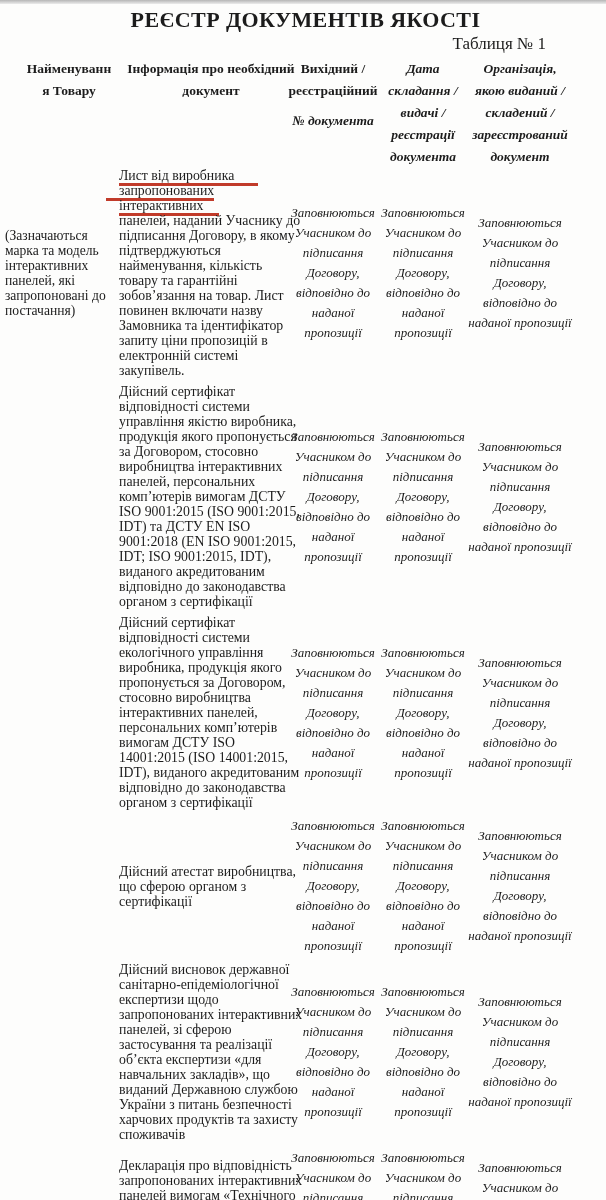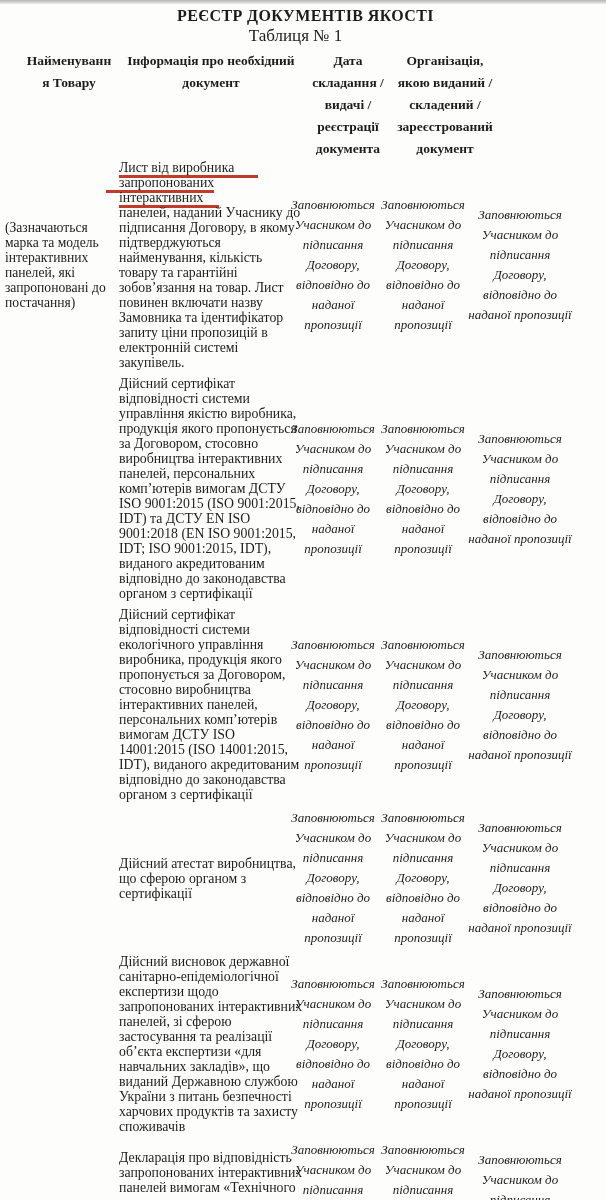--- a/index.html
+++ b/index.html
@@ -12,7 +12,7 @@
   .top-edge { height:4px; background:linear-gradient(180deg,#b6b6b6,#ececec); }
   .page { padding-left:5px; }
   .title {
-    font-size:16px; font-weight:bold; text-align:center;
+    font-size:22px; font-weight:bold; text-align:center;
     margin:3px 0 0 0; letter-spacing:0.4px;
   }
   .tbl-label { text-align:center; padding-right:20px; font-size:17px; margin-top:1px; }

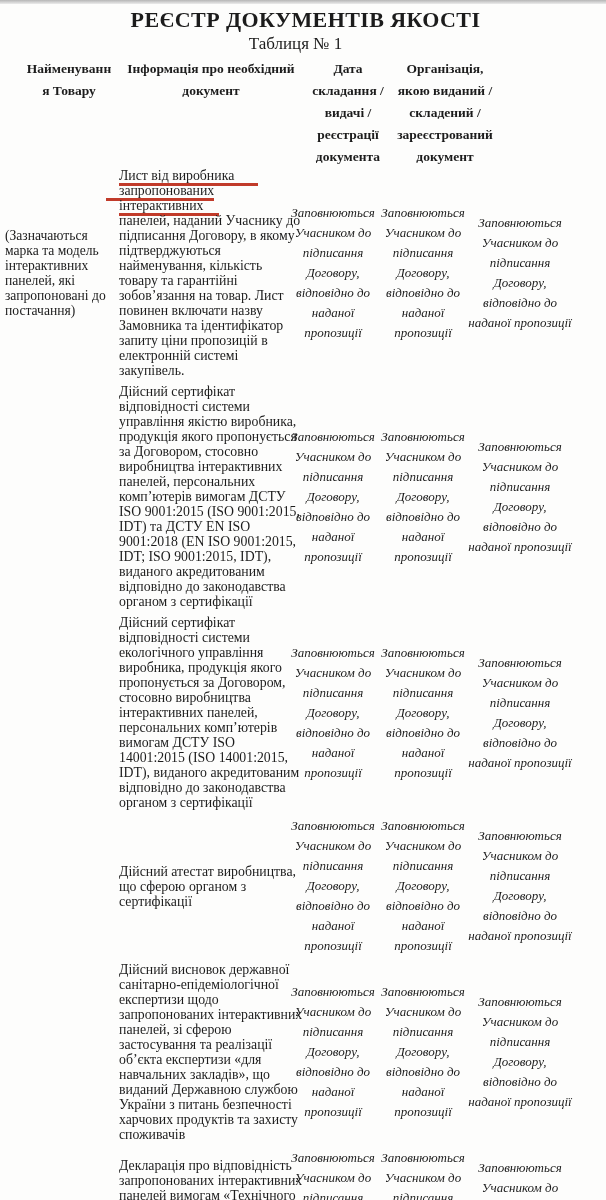--- a/index.html
+++ b/index.html
@@ -15,7 +15,7 @@
     font-size:22px; font-weight:bold; text-align:center;
     margin:3px 0 0 0; letter-spacing:0.4px;
   }
-  .tbl-label { text-align:center; padding-right:20px; font-size:17px; margin-top:1px; }
+  .tbl-label { text-align:right; padding-right:60px; font-size:17px; margin-top:1px; }
 
   .thead, .trow { display:flex; align-items:center; }
   .thead { margin-top:4px; align-items:flex-start; }

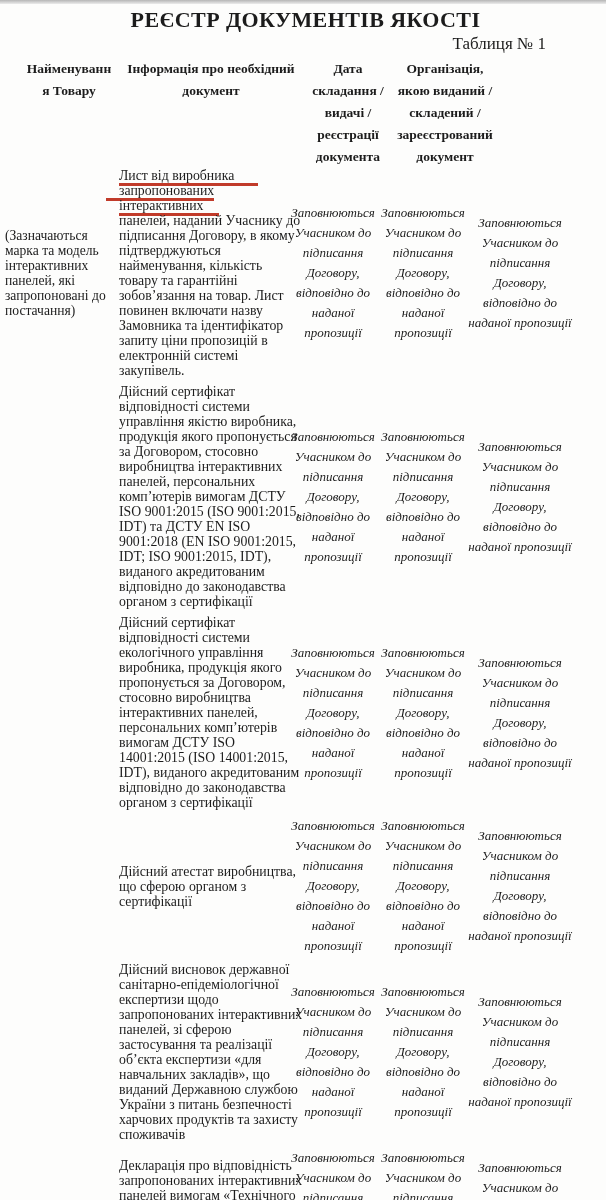--- a/index.html
+++ b/index.html
@@ -57,6 +57,7 @@
   <div class="thead" id="thead">
       <div class="hc c0">Найменуванн<br>я Товару</div>
       <div class="hc c1">Інформація про необхідний<br>документ</div>
+      <div class="hc c2">Вихідний /<br>реєстраційний<div class="sub">№ документа</div></div>
       <div class="hc c3">Дата<br>складання /<br>видачі /<br>реєстрації<br>документа</div>
       <div class="hc c4">Організація,<br>якою виданий /<br>складений /<br>зареєстрований<br>документ</div>
     </div>

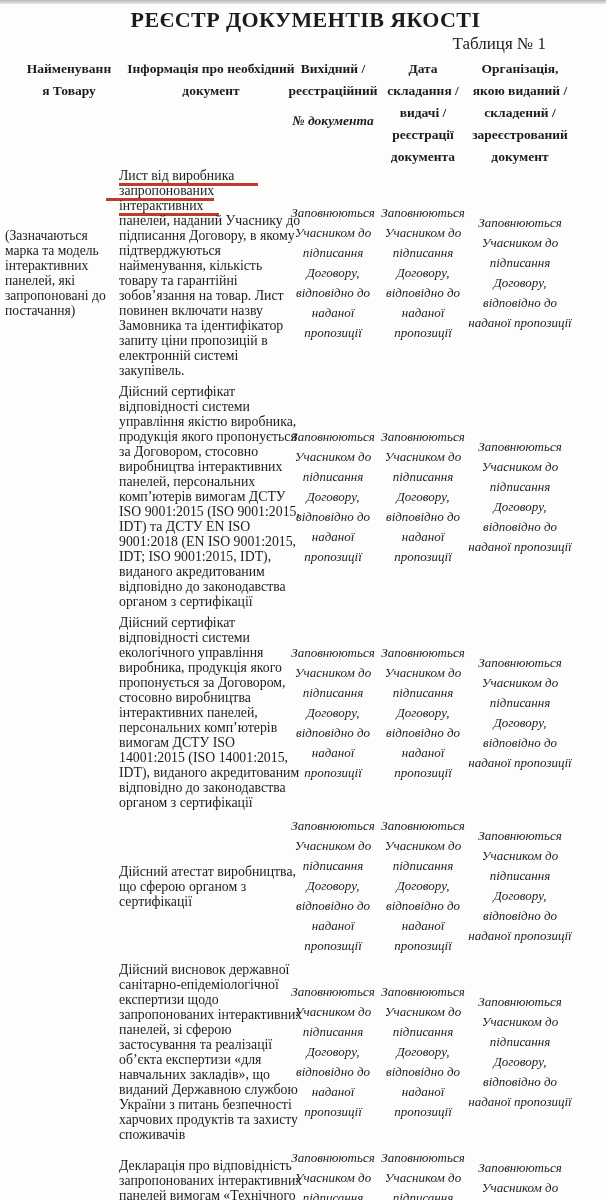--- a/index.html
+++ b/index.html
@@ -30,7 +30,7 @@
   
   .hc { font-weight:bold; font-size:13.5px; line-height:22px; text-align:center; }
   .hc.c0 { padding-left:20px; }
-  .hc.c3, .hc.c4 { }
+  .hc.c3, .hc.c4 { font-style:italic; }
   .hc .sub { font-style:italic; margin-top:8px; }
 
   .trow { margin-bottom:6px; }

